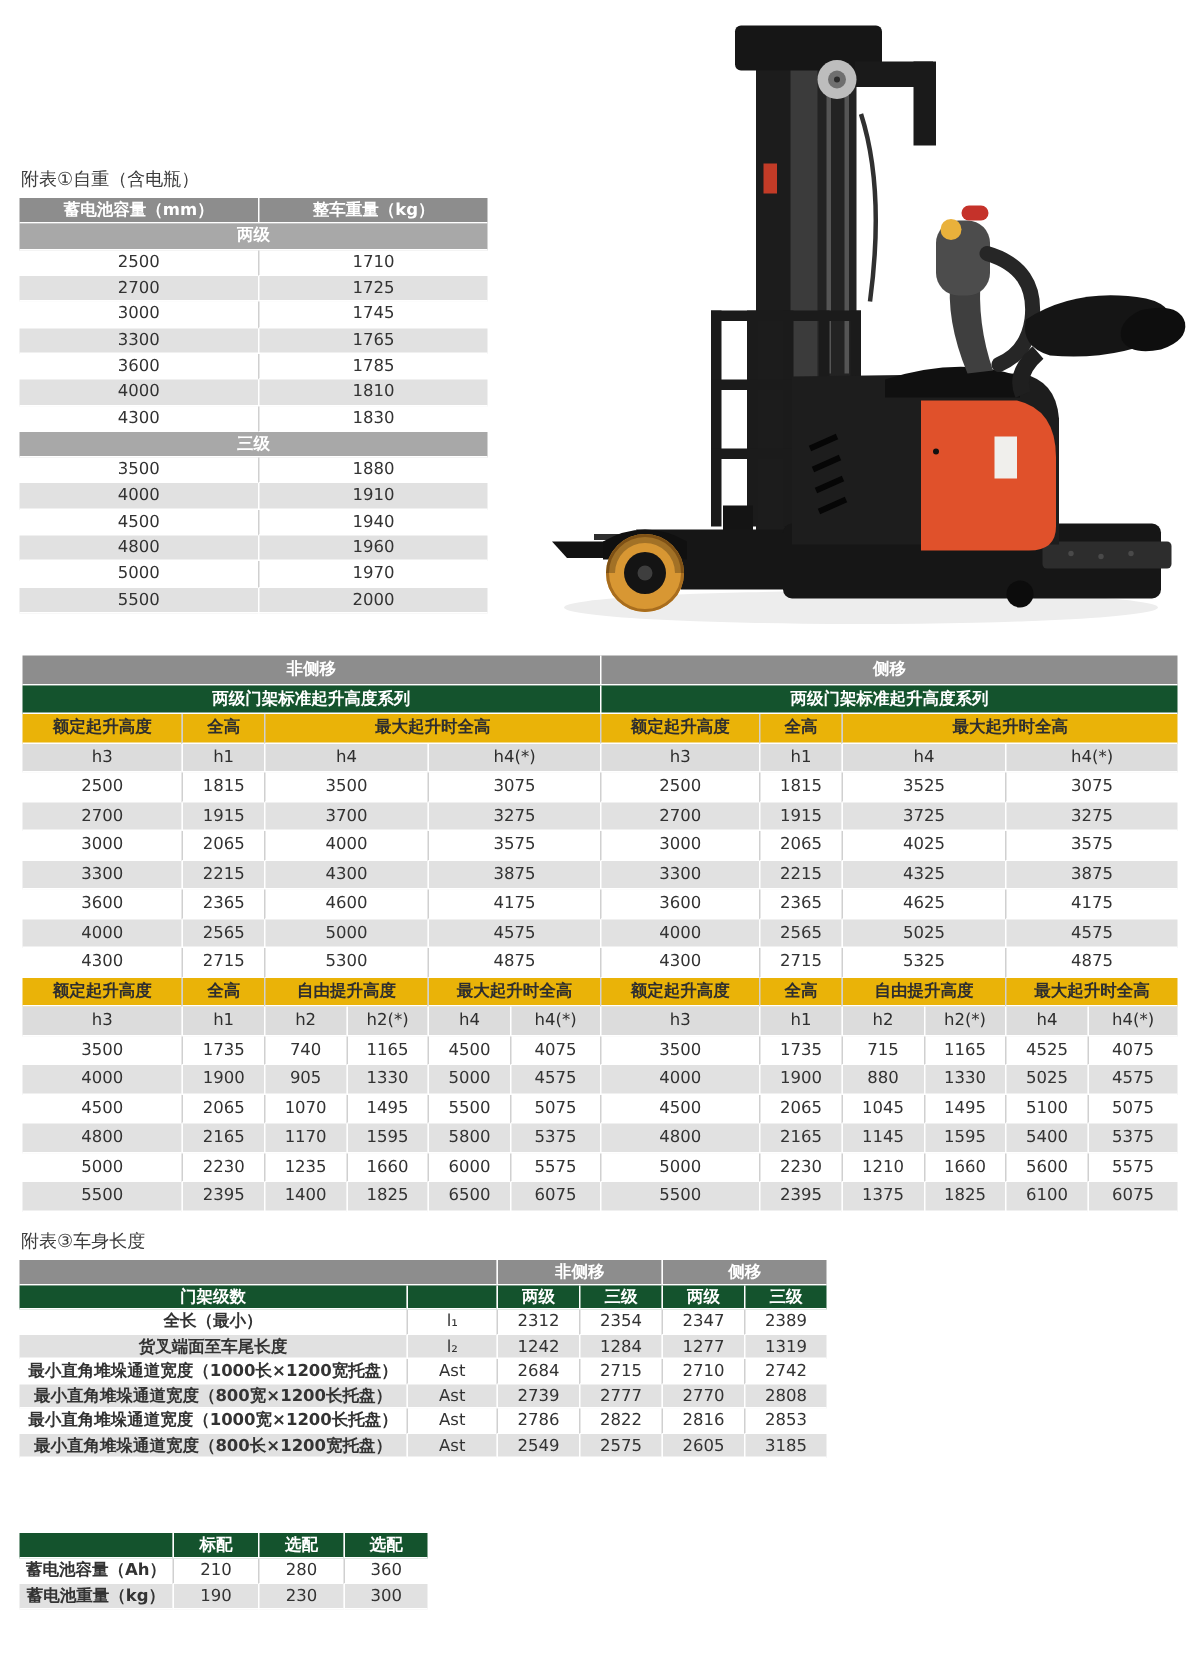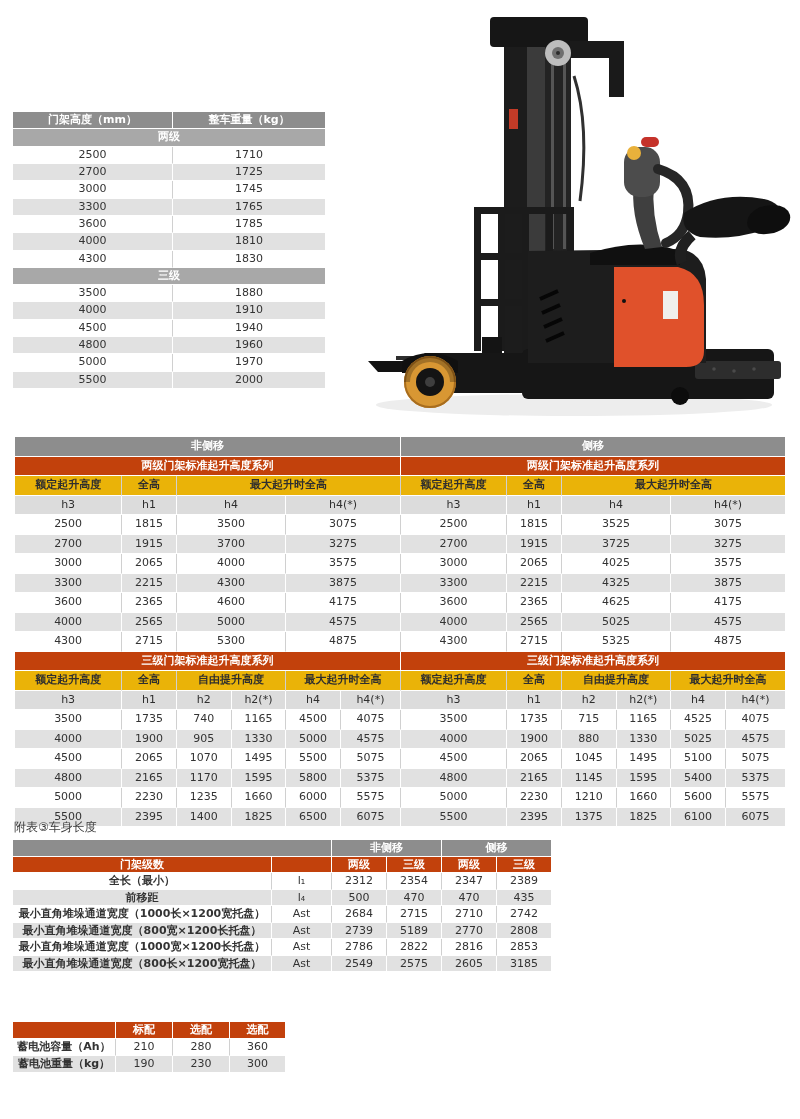--- a/index.html
+++ b/index.html
@@ -123,6 +123,7 @@
   </div>
 
   <section class="block" id="b1">
+    <div class="tbl-title">附表①自重（含电瓶）</div>
     <table class="t t1">
       <colgroup>
           <col style="width:51%">

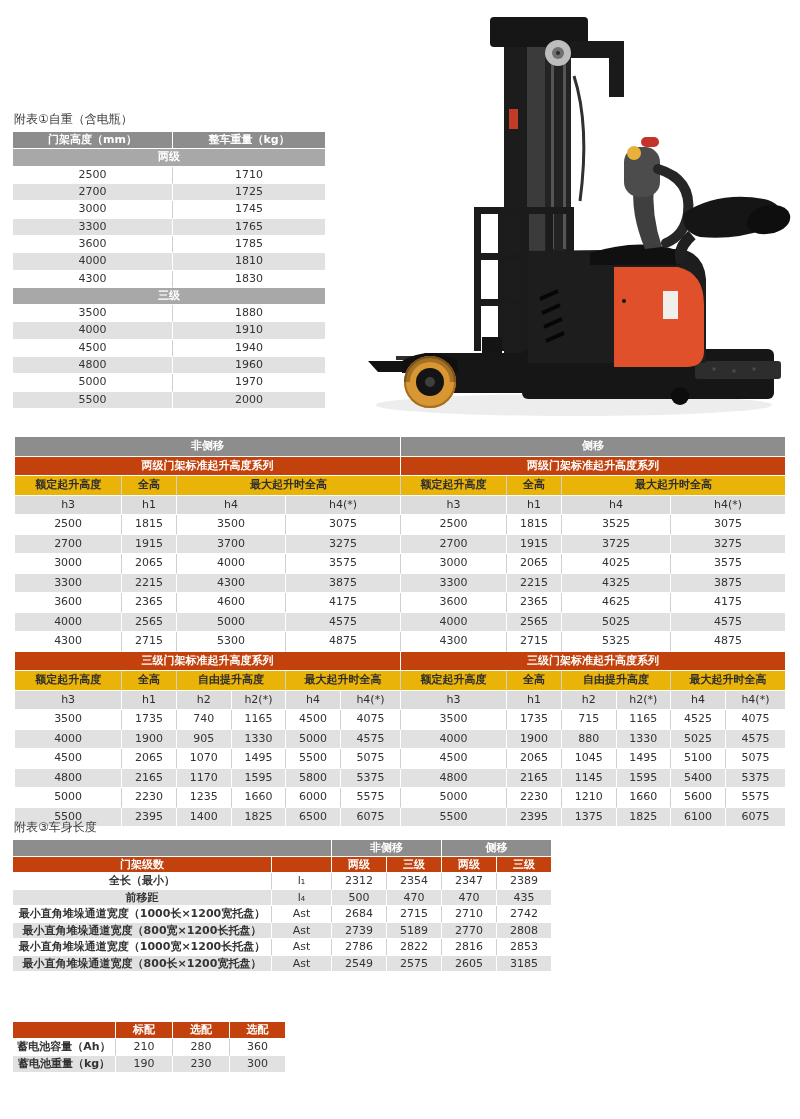--- a/index.html
+++ b/index.html
@@ -131,7 +131,7 @@
         </colgroup>
       <tbody class="hd">
         <tr class="band dark">
-          <th>门架高度（mm）</th>
+          <th>蓄电池容量（mm）</th>
           <th>整车重量（kg）</th>
         </tr>
         <tr class="section">

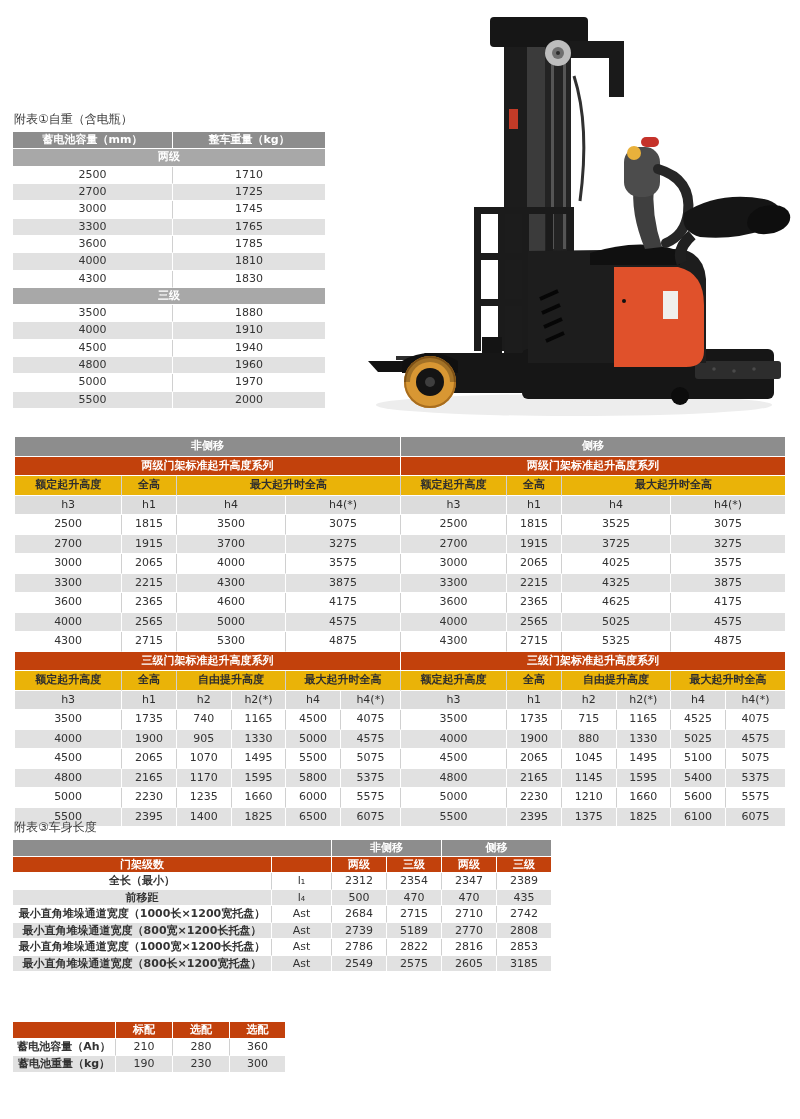--- a/index.html
+++ b/index.html
@@ -14,7 +14,7 @@
   .t tr>*:first-child{border-left:0;}
   .band th{color:#fff;font-weight:bold;}
   .dark th{background:#8d8d8d;}
-  .mid th{background:#c2410c;}
+  .mid th{background:#14532d;}
   .section td{background:#a8a8a8;color:#fff;font-weight:bold;}
   .whead th{background:#eab308;color:#2e2e2e;font-weight:bold;border-left-color:#d0d0d0;}
   .lhead th{background:#dcdcdc;color:#2e2e2e;}

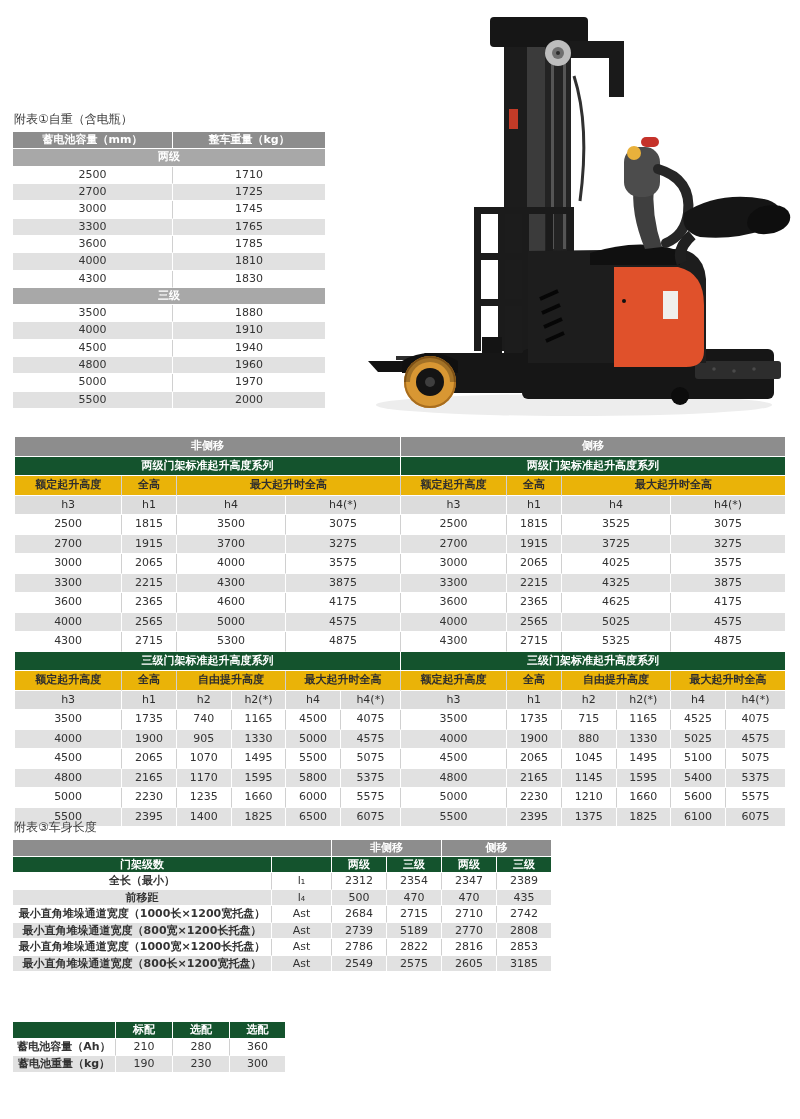--- a/index.html
+++ b/index.html
@@ -319,10 +319,6 @@
           </tr>
         </tbody>
       <tbody class="hd">
-        <tr class="band mid">
-          <th colspan="6">三级门架标准起升高度系列</th>
-          <th colspan="6">三级门架标准起升高度系列</th>
-        </tr>
         <tr class="whead">
           <th>额定起升高度</th>
           <th>全高</th>

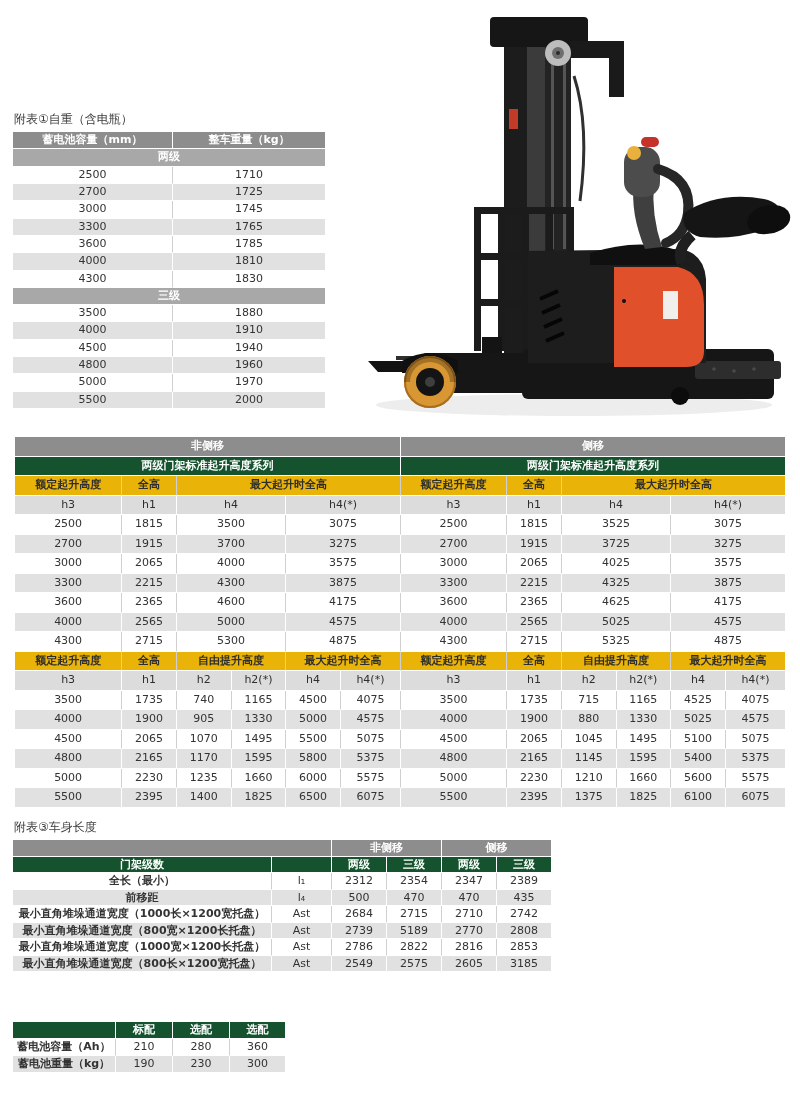--- a/index.html
+++ b/index.html
@@ -469,6 +469,14 @@
             <td>2389</td>
           </tr>
           <tr>
+            <td>货叉端面至车尾长度</td>
+            <td>l₂</td>
+            <td>1242</td>
+            <td>1284</td>
+            <td>1277</td>
+            <td>1319</td>
+          </tr>
+          <tr>
             <td>前移距</td>
             <td>l₄</td>
             <td>500</td>

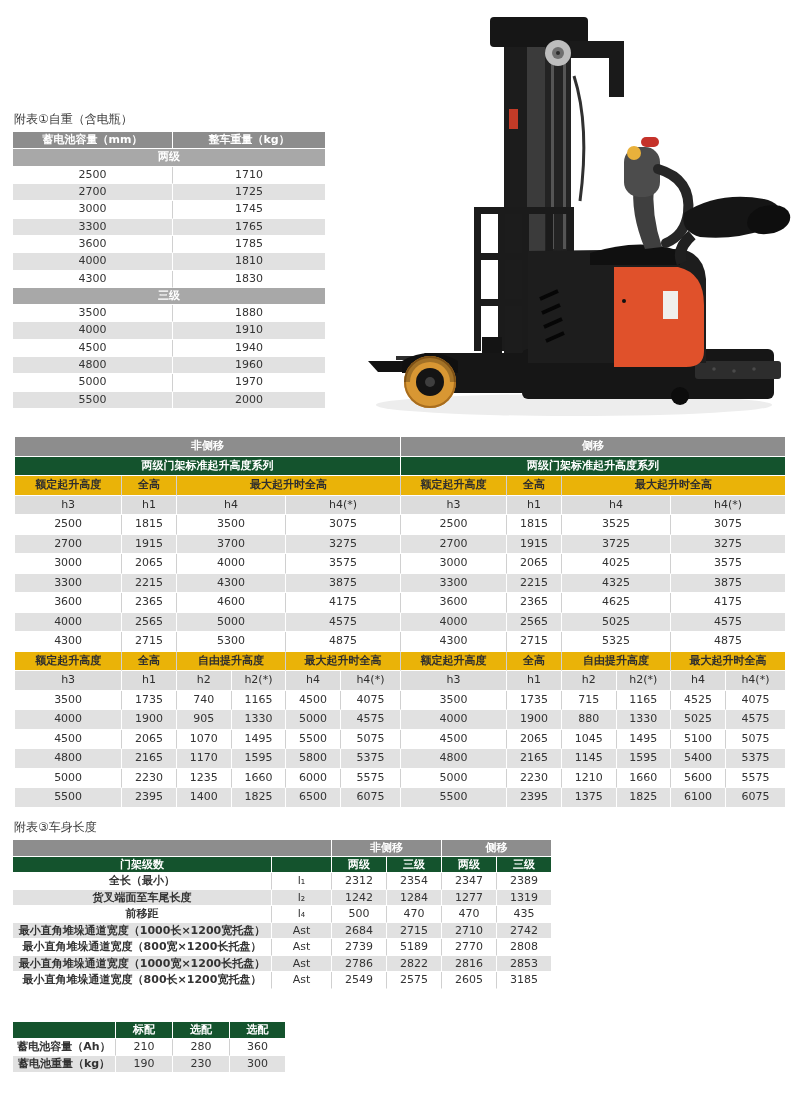--- a/index.html
+++ b/index.html
@@ -477,14 +477,6 @@
             <td>1319</td>
           </tr>
           <tr>
-            <td>前移距</td>
-            <td>l₄</td>
-            <td>500</td>
-            <td>470</td>
-            <td>470</td>
-            <td>435</td>
-          </tr>
-          <tr>
             <td>最小直角堆垛通道宽度（1000长×1200宽托盘）</td>
             <td>Ast</td>
             <td>2684</td>

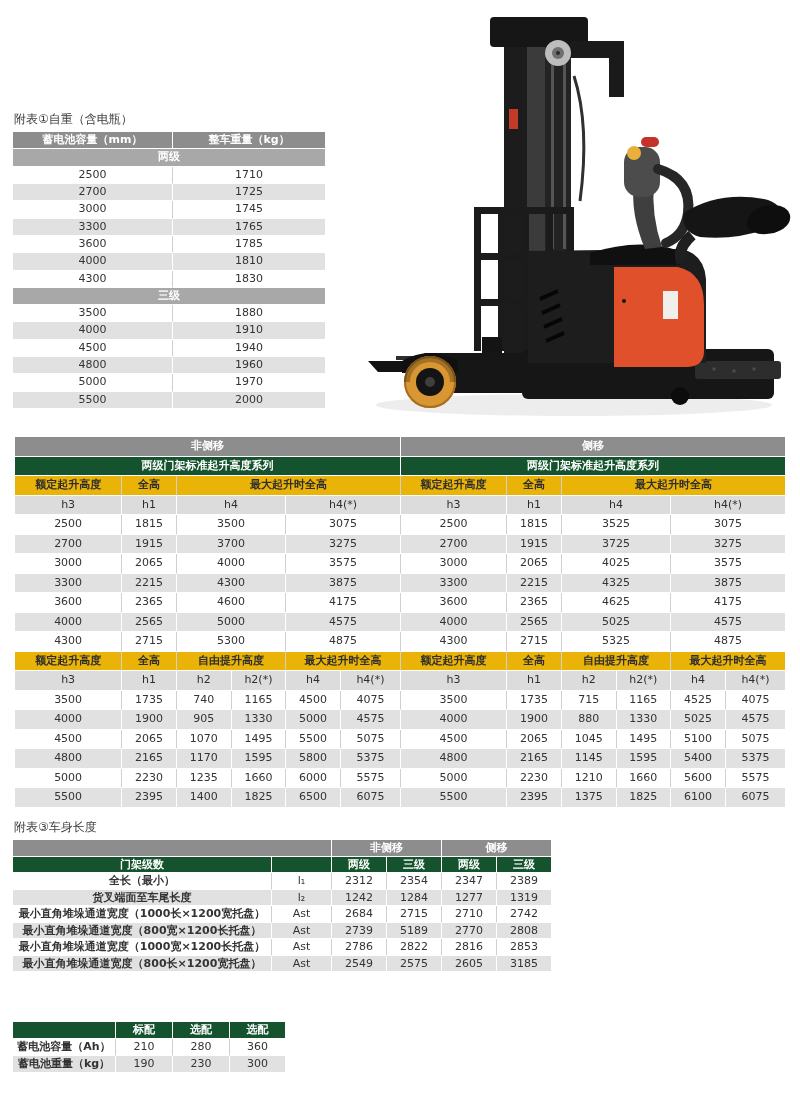--- a/index.html
+++ b/index.html
@@ -488,7 +488,7 @@
             <td>最小直角堆垛通道宽度（800宽×1200长托盘）</td>
             <td>Ast</td>
             <td>2739</td>
-            <td>5189</td>
+            <td>2777</td>
             <td>2770</td>
             <td>2808</td>
           </tr>

